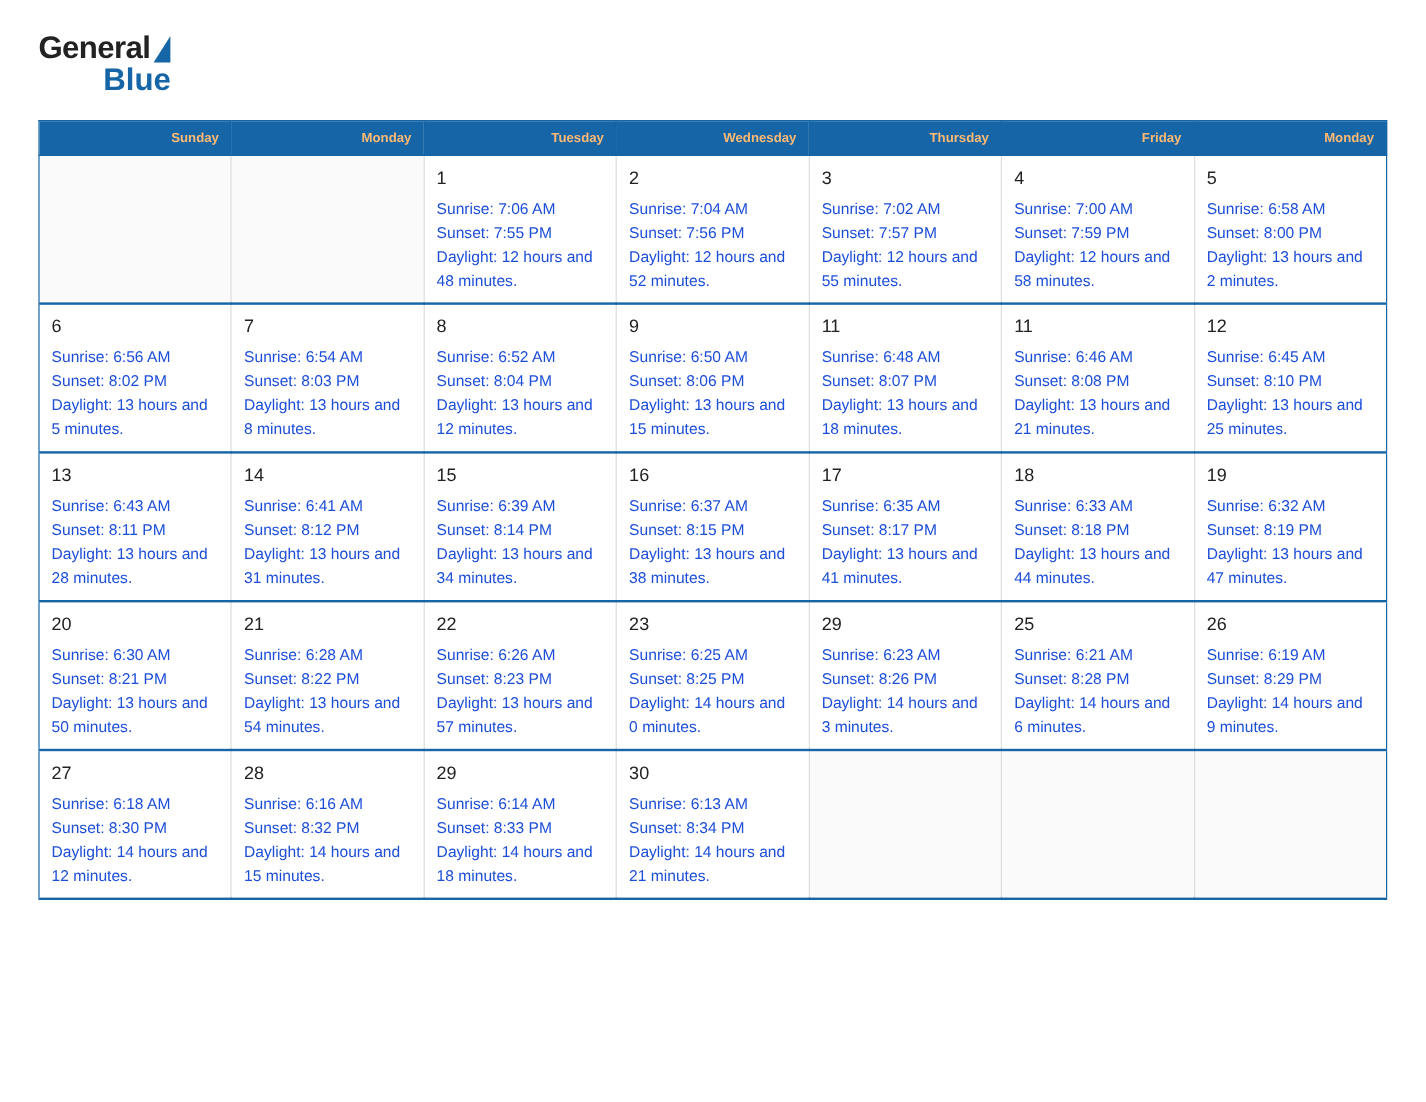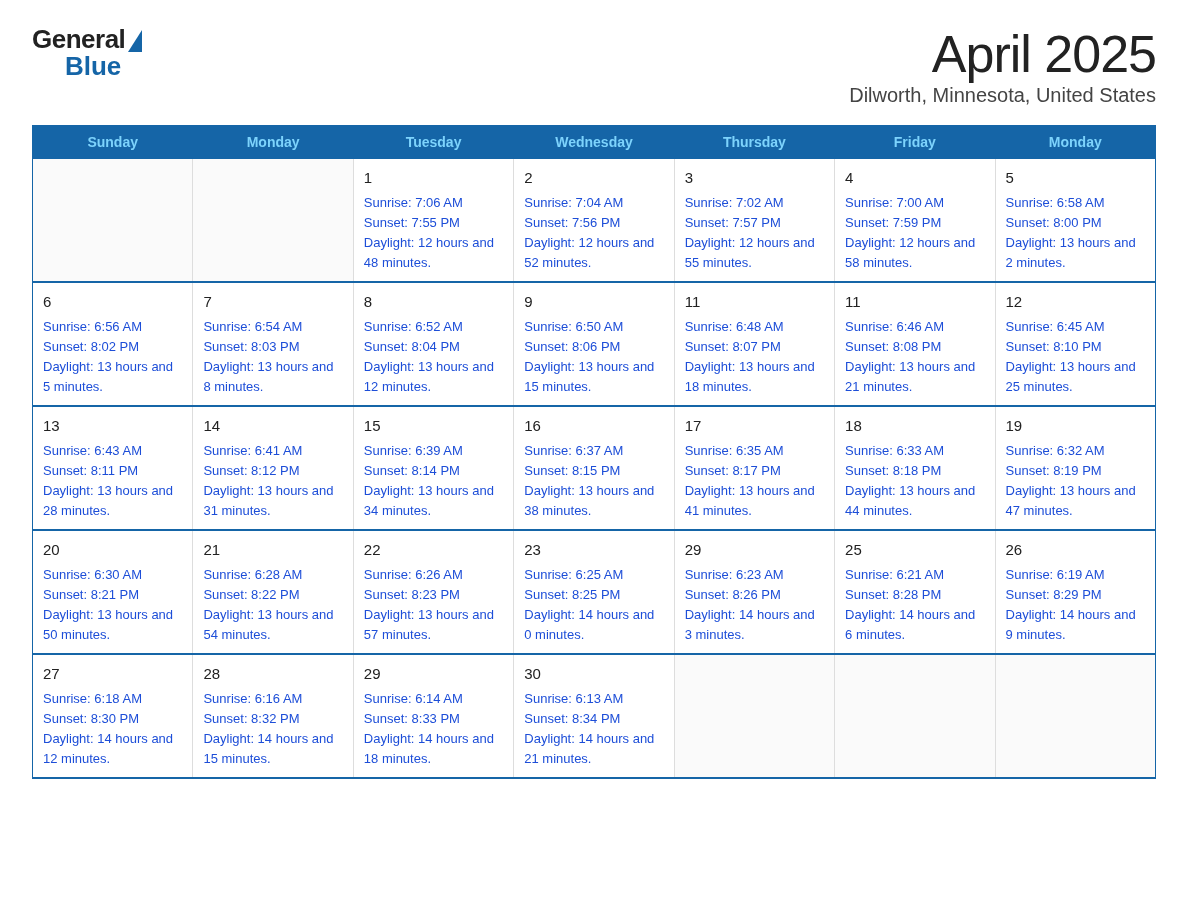--- a/index.html
+++ b/index.html
@@ -20,7 +20,7 @@
     .logo {
       display: flex;
       flex-direction: column;
-      align-items: center;
+      align-items: flex-end;
     }
     .logo-top {
       display: flex;

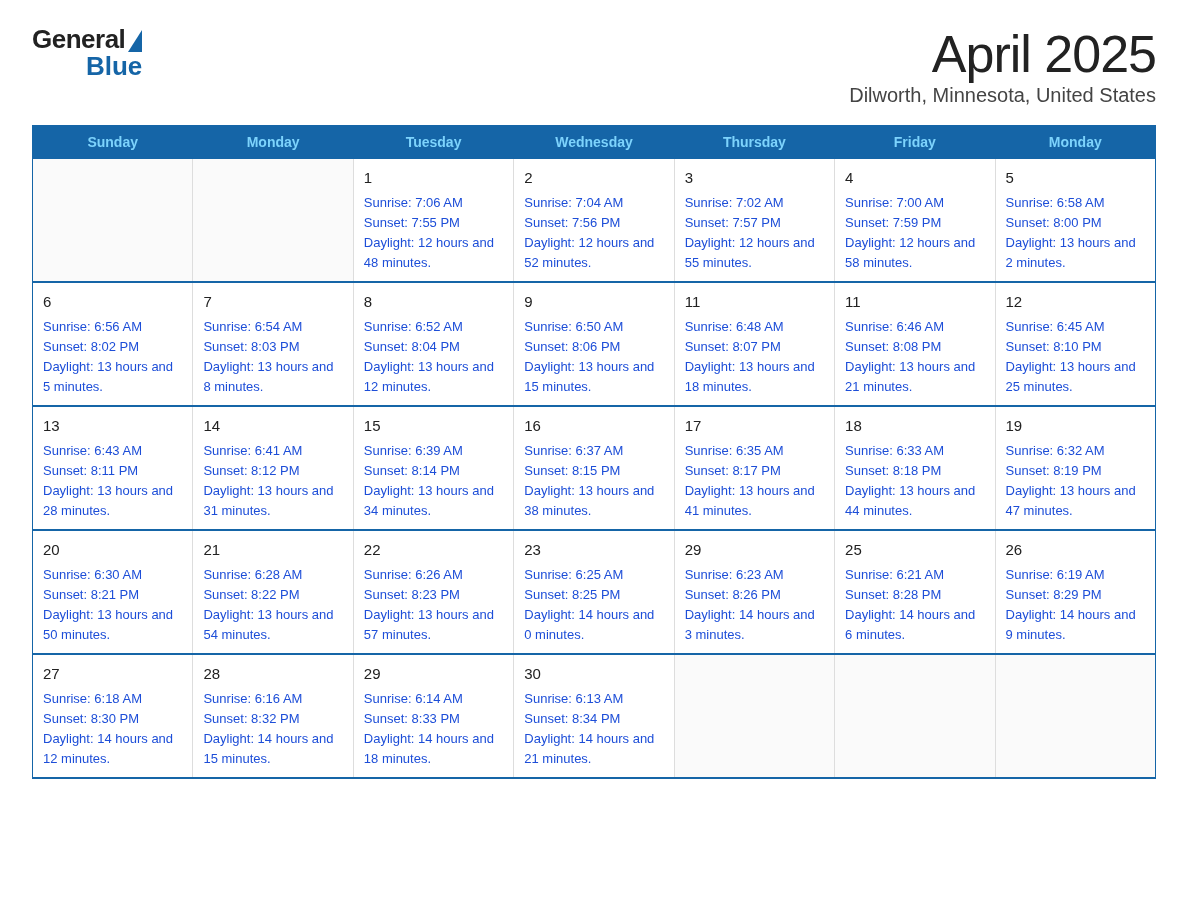--- a/index.html
+++ b/index.html
@@ -119,10 +119,6 @@
       <span class="logo-triangle"></span>
     </div>
     <span class="logo-sub">Blue</span>
-  </div>
-  <div class="title-block">
-    <h1>April 2025</h1>
-    <h2>Dilworth, Minnesota, United States</h2>
   </div>
 </div>
 

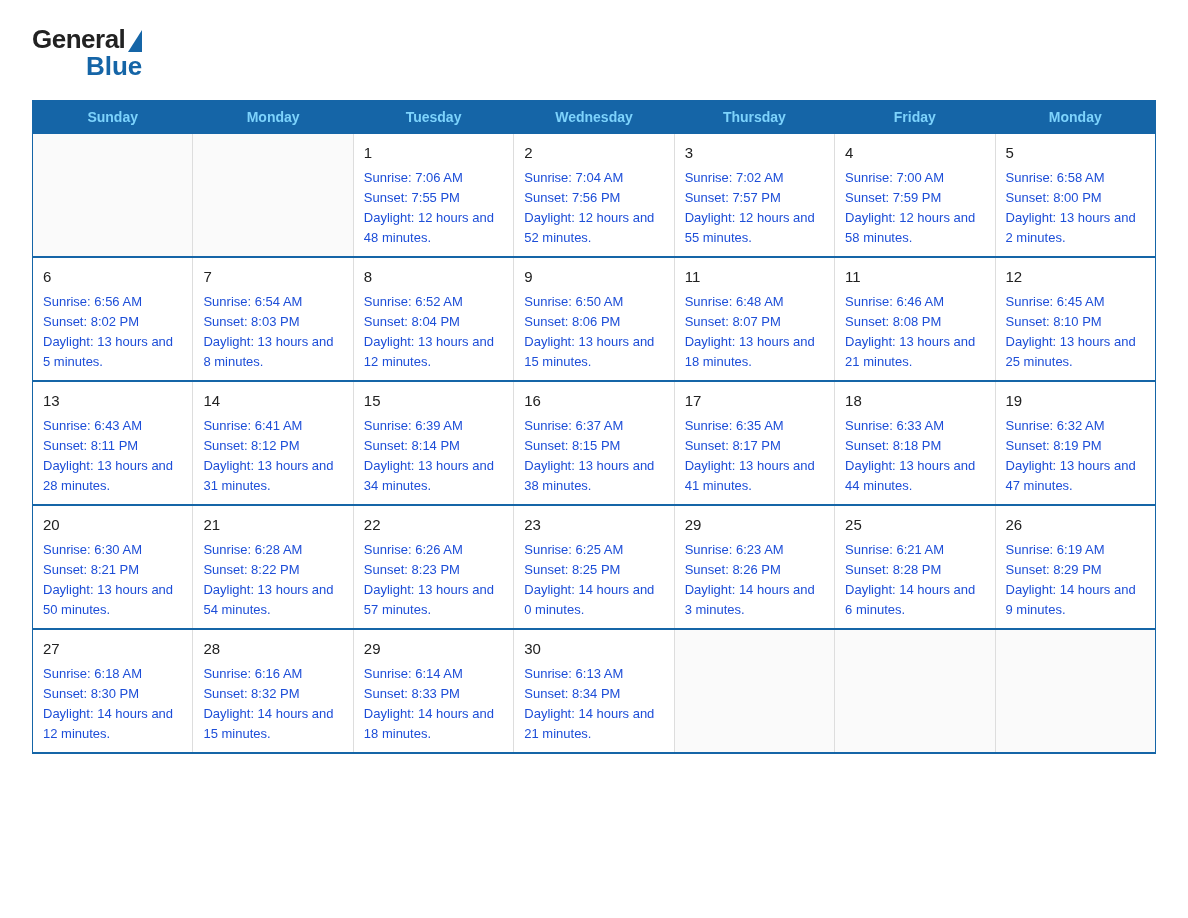--- a/index.html
+++ b/index.html
@@ -68,11 +68,11 @@
     }
     thead tr th {
       background: #1565a7;
-      color: #7dd3fc;
-      font-size: 14px;
+      color: #fdba74;
+      font-size: 11px;
       font-weight: bold;
       padding: 8px 10px;
-      text-align: center;
+      text-align: right;
       border: 1px solid #1565a7;
     }
     tbody tr {

